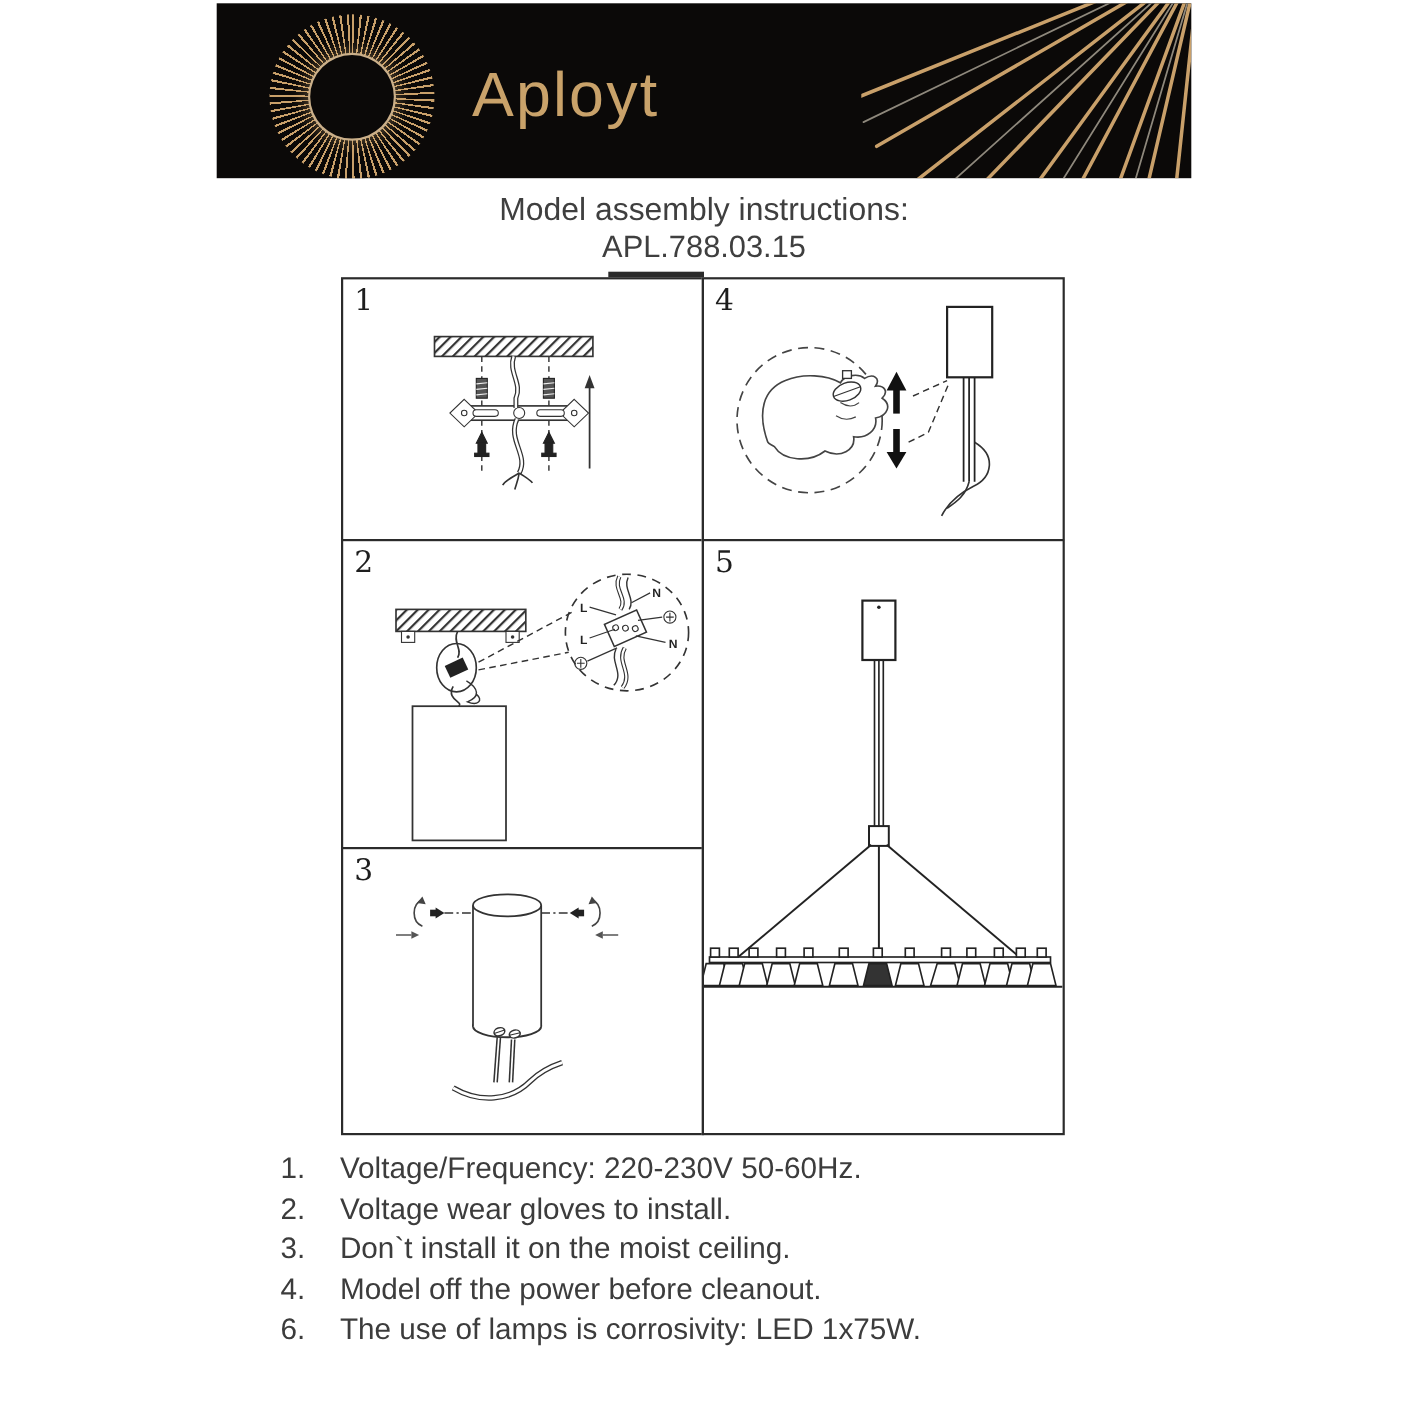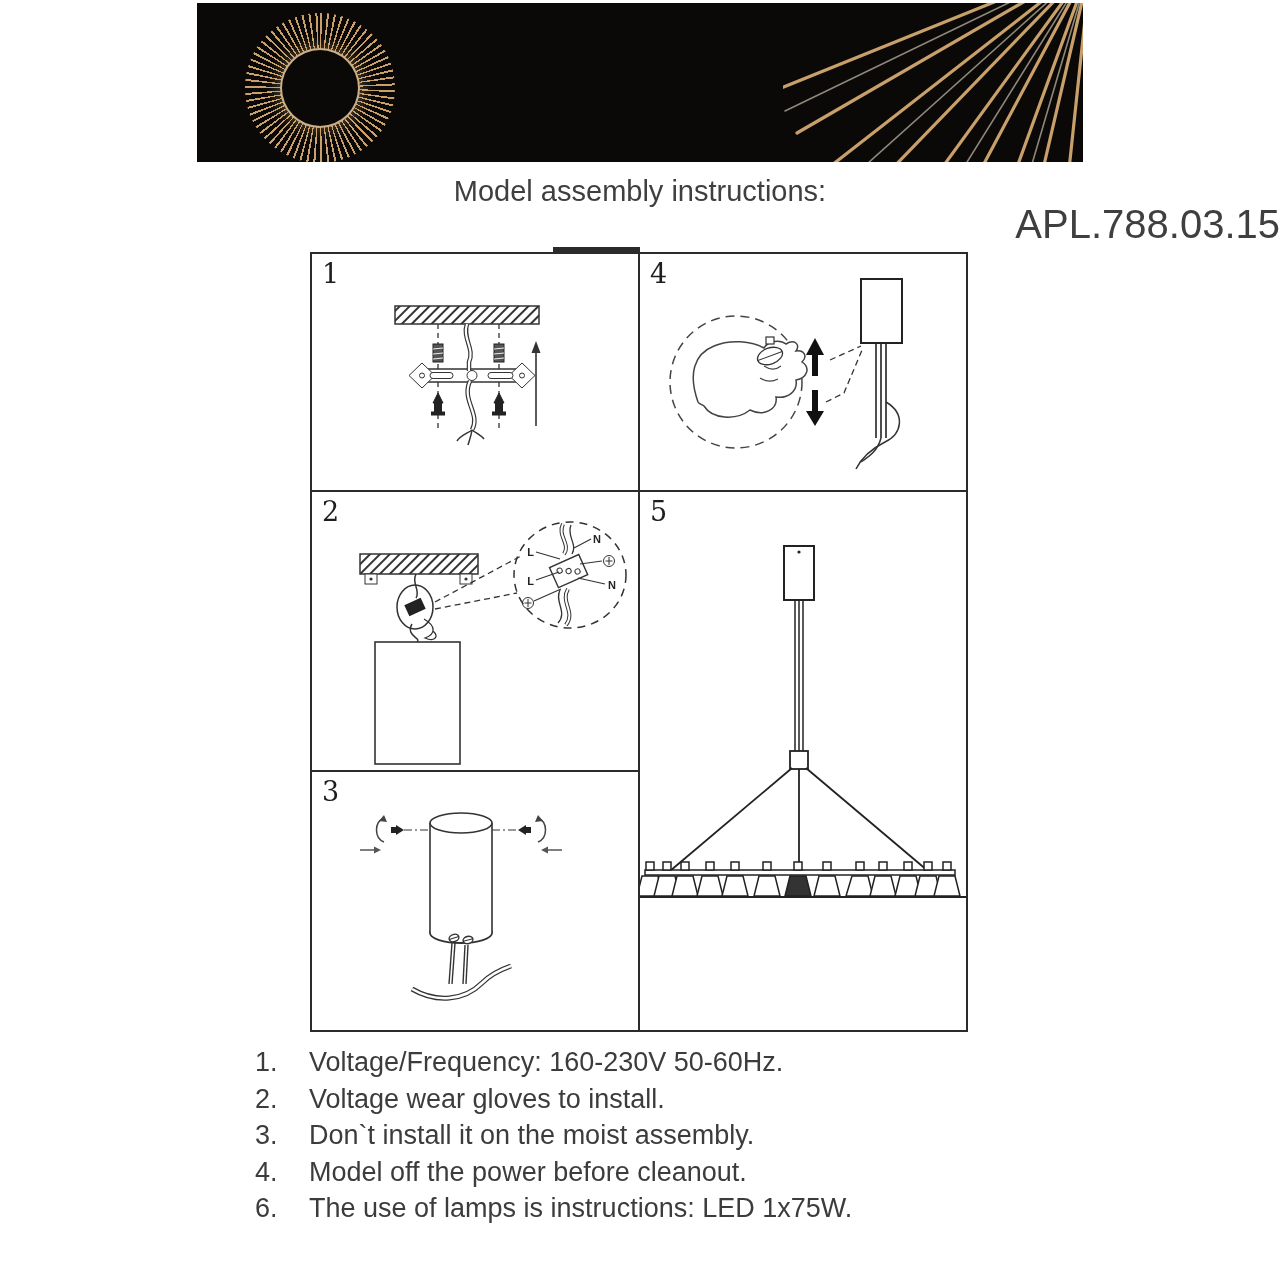--- a/index.html
+++ b/index.html
@@ -41,6 +41,7 @@
 
 <div class="header">
   <div class="sunburst"></div>
+  <div class="brand">Aployt</div>
   <svg class="rays" width="300" height="159" viewBox="0 0 300 159">
     <g stroke="#c9a06a" stroke-width="3.2" stroke-linecap="round">
       <line x1="308" y1="-40" x2="-7" y2="87"></line>

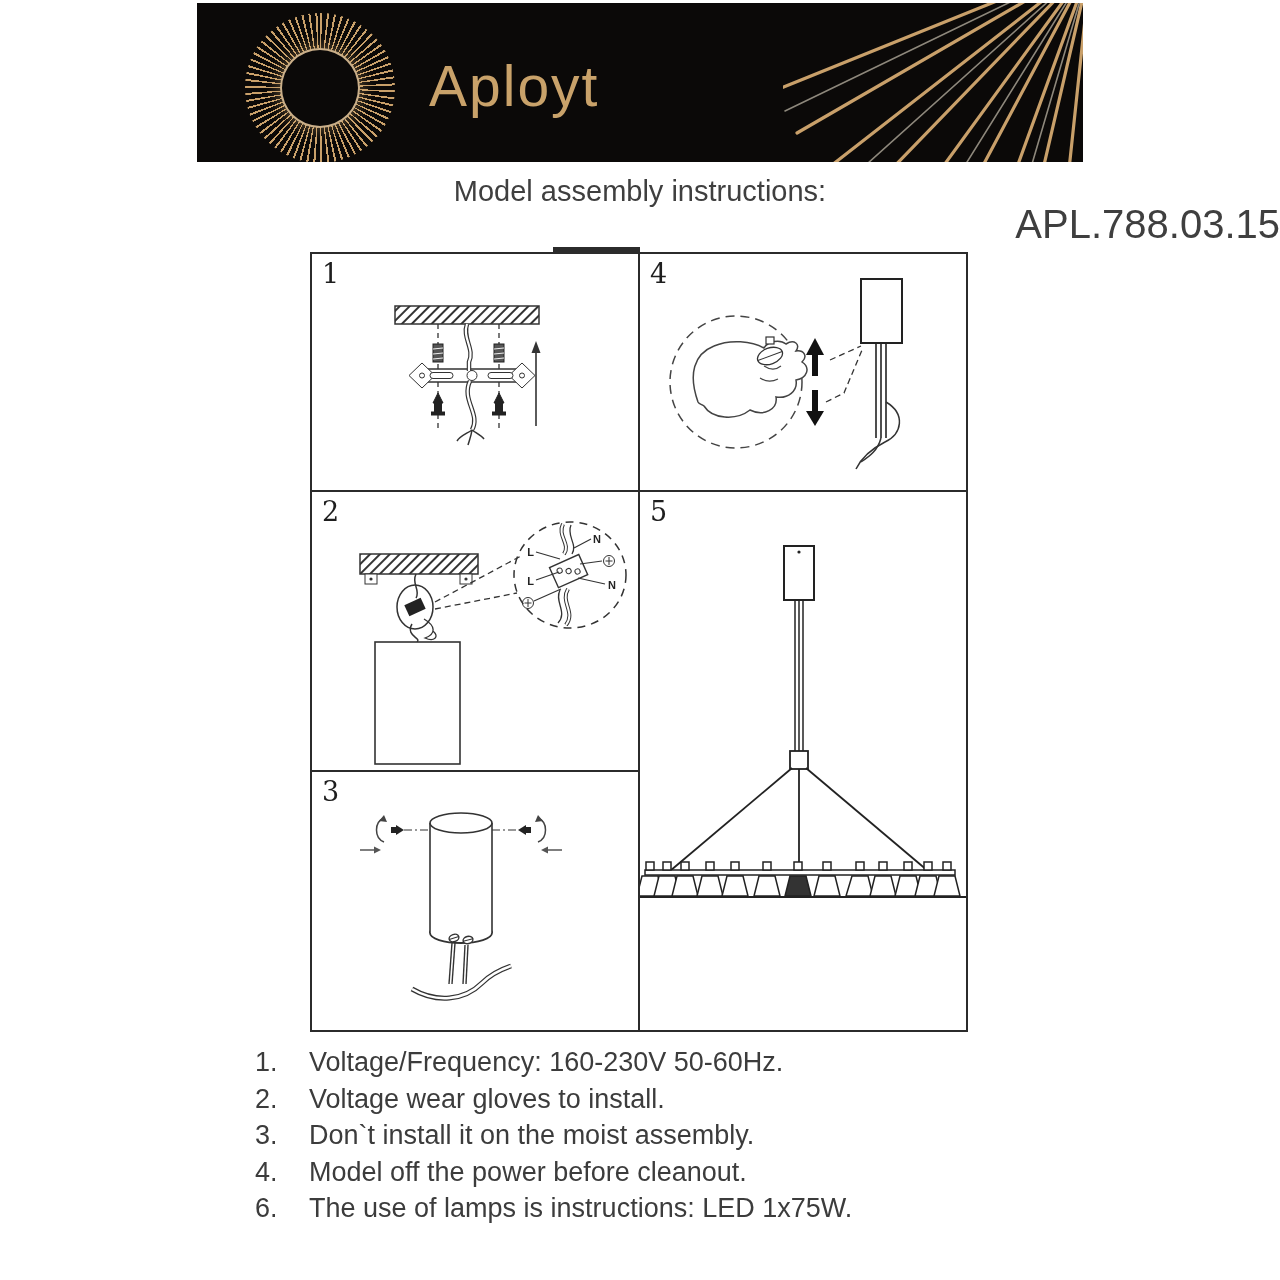--- a/index.html
+++ b/index.html
@@ -18,7 +18,7 @@
   
   .title{position:absolute;left:0;top:175px;width:1280px;text-align:center;line-height:33px;}
   .title .t1{font-size:29px;color:#3f3f3f;}
-  .title .t2{font-size:40px;color:#3f3f3f;text-align:right;}
+  .title .t2{font-size:28px;color:#3f3f3f;}
   
   .grid{position:absolute;left:310px;top:252px;width:658px;height:780px;}
   .panel{position:absolute;background:#fff;border:2px solid #2b2b2b;box-sizing:border-box;}

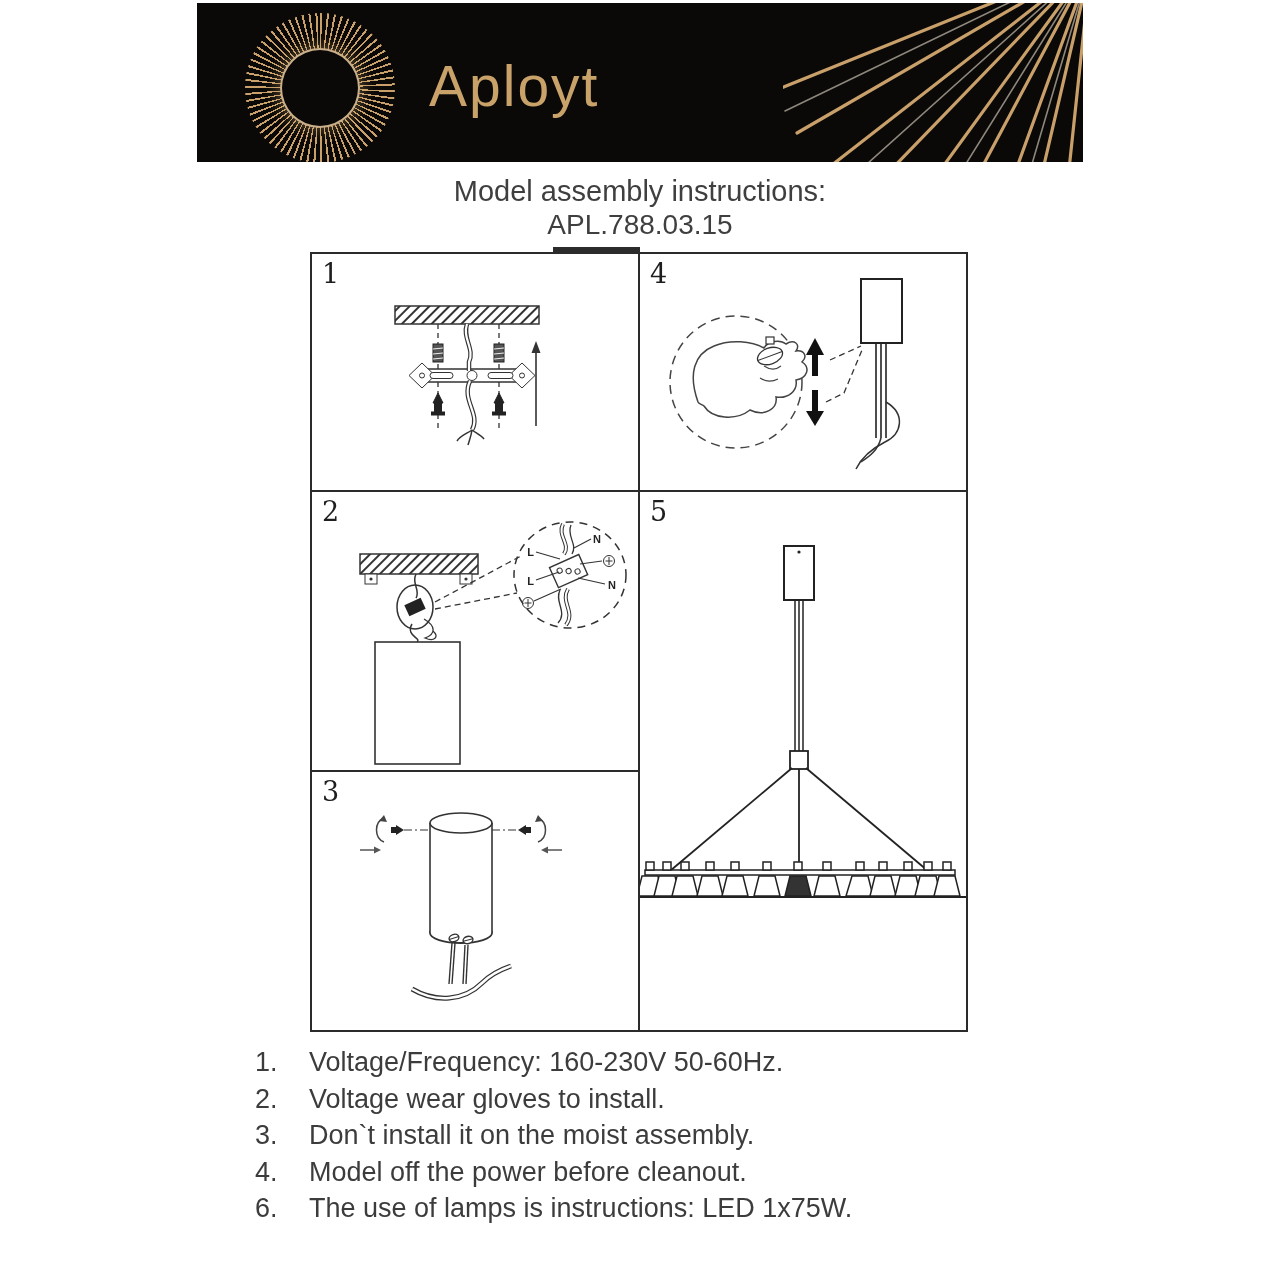--- a/index.html
+++ b/index.html
@@ -371,7 +371,7 @@
 </div>
 
 <div class="instr">
-  <div class="row"><span class="li-num">1.</span><span>Voltage/Frequency: 160-230V 50-60Hz.</span></div>
+  <div class="row"><span class="li-num">1.</span><span>Voltage/Frequency: 220-230V 50-60Hz.</span></div>
   <div class="row"><span class="li-num">2.</span><span>Voltage wear gloves to install.</span></div>
   <div class="row"><span class="li-num">3.</span><span>Don`t install it on the moist assembly.</span></div>
   <div class="row"><span class="li-num">4.</span><span>Model off the power before cleanout.</span></div>

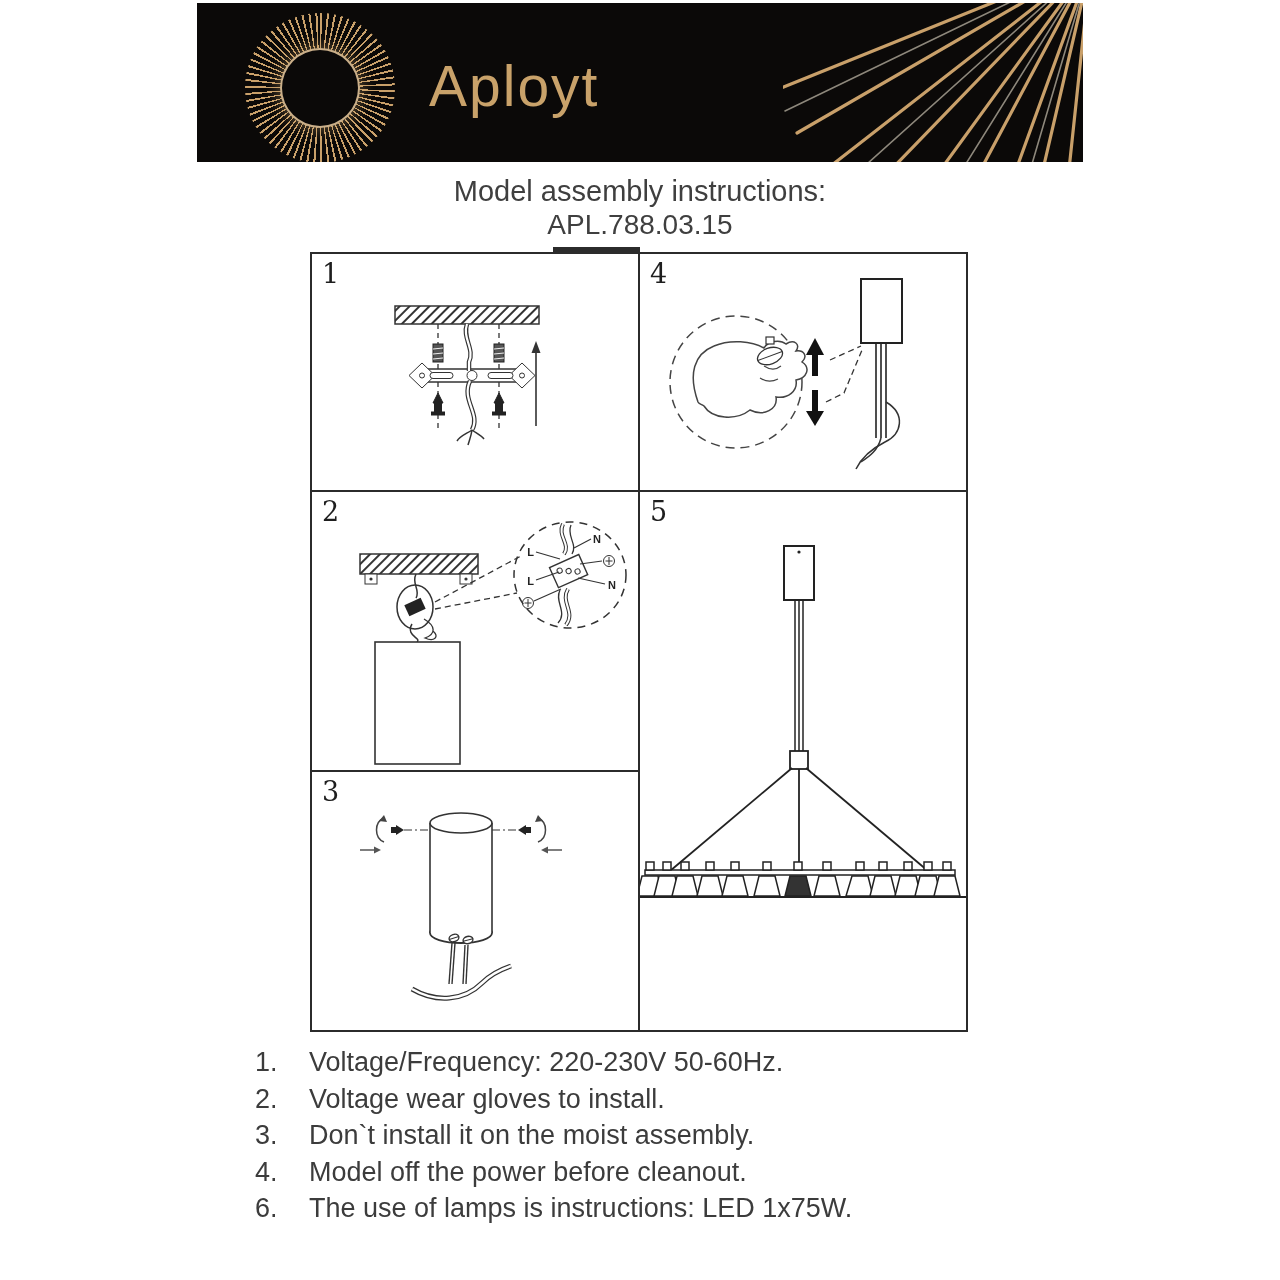--- a/index.html
+++ b/index.html
@@ -373,7 +373,7 @@
 <div class="instr">
   <div class="row"><span class="li-num">1.</span><span>Voltage/Frequency: 220-230V 50-60Hz.</span></div>
   <div class="row"><span class="li-num">2.</span><span>Voltage wear gloves to install.</span></div>
-  <div class="row"><span class="li-num">3.</span><span>Don`t install it on the moist assembly.</span></div>
+  <div class="row"><span class="li-num">3.</span><span>Don`t install it on the moist ceiling.</span></div>
   <div class="row"><span class="li-num">4.</span><span>Model off the power before cleanout.</span></div>
   <div class="row"><span class="li-num">6.</span><span>The use of lamps is instructions: LED 1x75W.</span></div>
 </div>

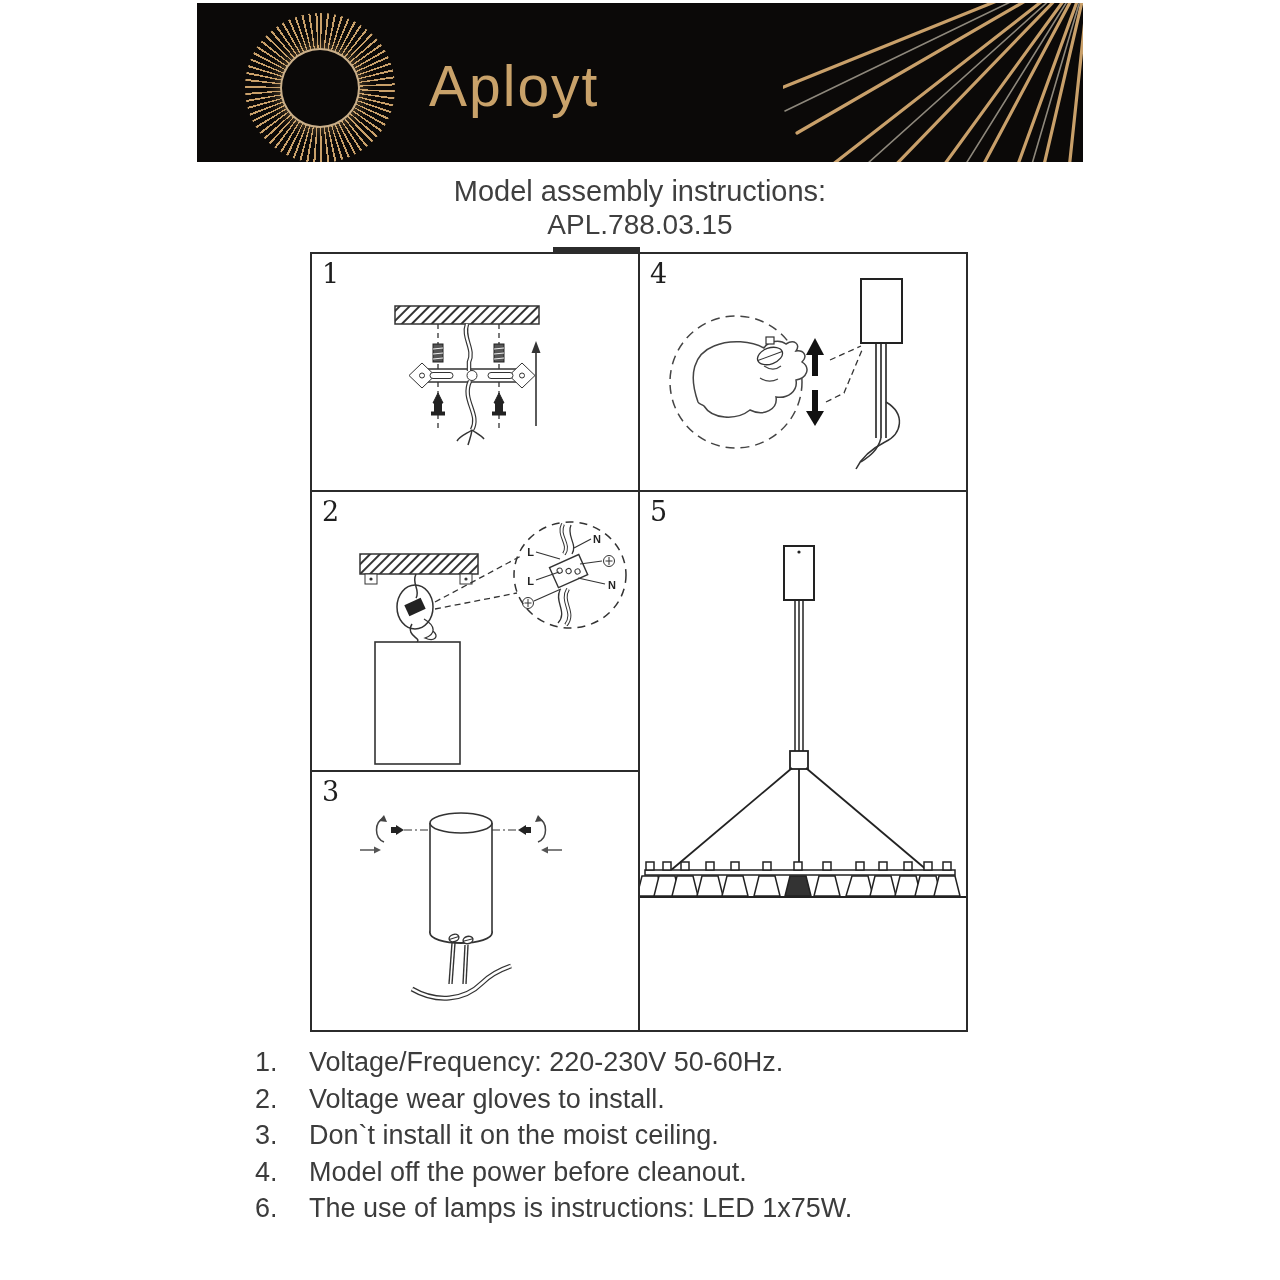--- a/index.html
+++ b/index.html
@@ -375,7 +375,7 @@
   <div class="row"><span class="li-num">2.</span><span>Voltage wear gloves to install.</span></div>
   <div class="row"><span class="li-num">3.</span><span>Don`t install it on the moist ceiling.</span></div>
   <div class="row"><span class="li-num">4.</span><span>Model off the power before cleanout.</span></div>
-  <div class="row"><span class="li-num">6.</span><span>The use of lamps is instructions: LED 1x75W.</span></div>
+  <div class="row"><span class="li-num">6.</span><span>The use of lamps is corrosivity: LED 1x75W.</span></div>
 </div>
 
 </body></html>

